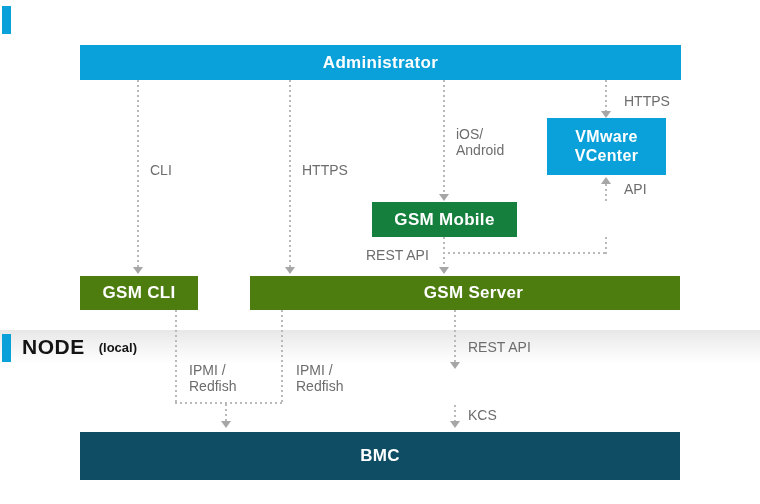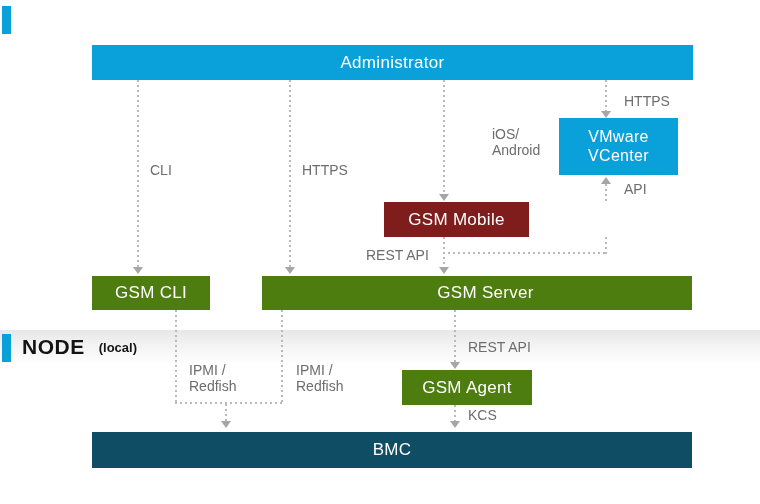--- a/index.html
+++ b/index.html
@@ -53,11 +53,10 @@
     justify-content: center;
     text-align: center;
     color: #ffffff;
-    font-weight: normal;
+    font-weight: bold;
     font-size: 17px;
     line-height: 1.15;
     letter-spacing: 0.3px;
-    margin-left: 12px;
   }
   .box.blue  { background: #0aa0d9; }
   .box.lblue { background: #7f1d1d; }

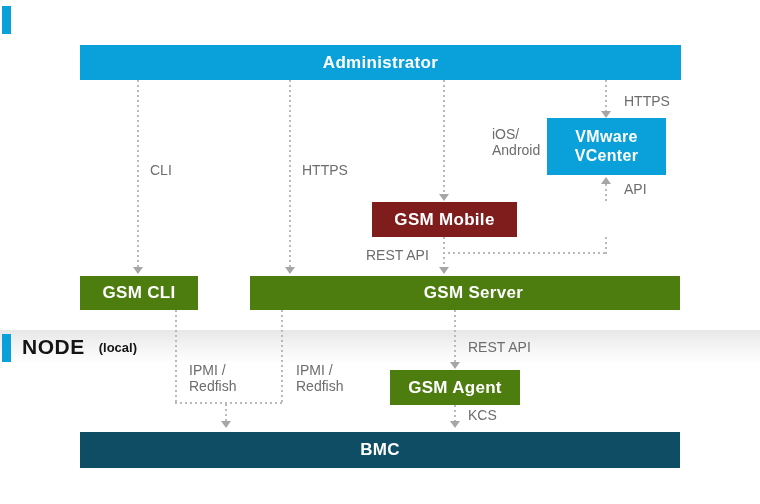--- a/index.html
+++ b/index.html
@@ -124,7 +124,7 @@
 
   <div class="vline" style="left:443px; top:80px; height:114px;"></div>
   <div class="arrow-down" style="left:439px; top:194px;"></div>
-  <div class="edge-label" style="left:456px; top:126px;margin-left:36px;">
+  <div class="edge-label" style="left:456px; top:126px;">
     <span style="display:block;">iOS/</span>
     <span style="display:block;">Android</span>
   </div>

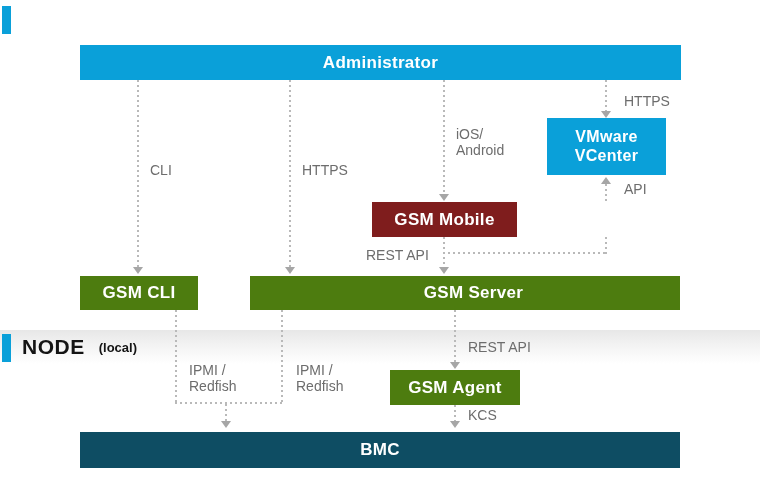--- a/index.html
+++ b/index.html
@@ -59,7 +59,7 @@
     letter-spacing: 0.3px;
   }
   .box.blue  { background: #0aa0d9; }
-  .box.lblue { background: #7f1d1d; }
+  .box.lblue { background: #15803d; }
   .box.gray  { background: #4d7c0f; justify-content: center; }
   .box.teal  { background: #0e4d63; }
 

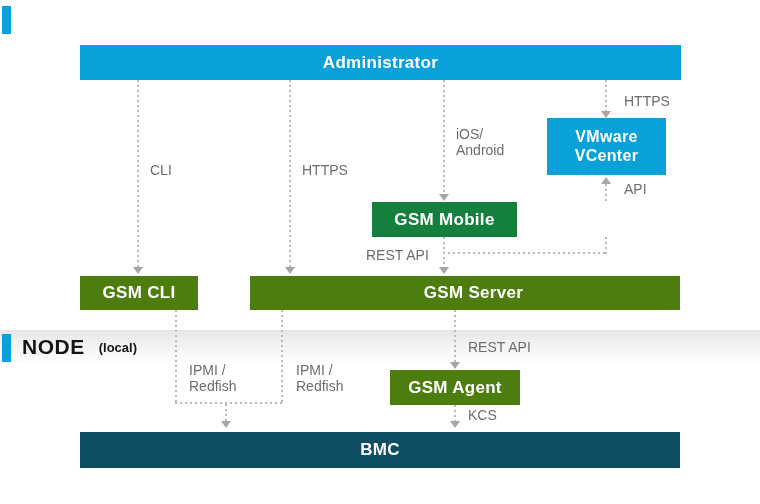--- a/index.html
+++ b/index.html
@@ -189,9 +189,6 @@
     <span>GSM Server</span>
   </div>
 
-  <div class="box gray" style="left:390px; top:370px; width:130px; height:35px;">
-    <span>GSM Agent</span>
-  </div>
 
   <div class="box teal" style="left:80px; top:432px; width:600px; height:36px;">
     <span>BMC</span>

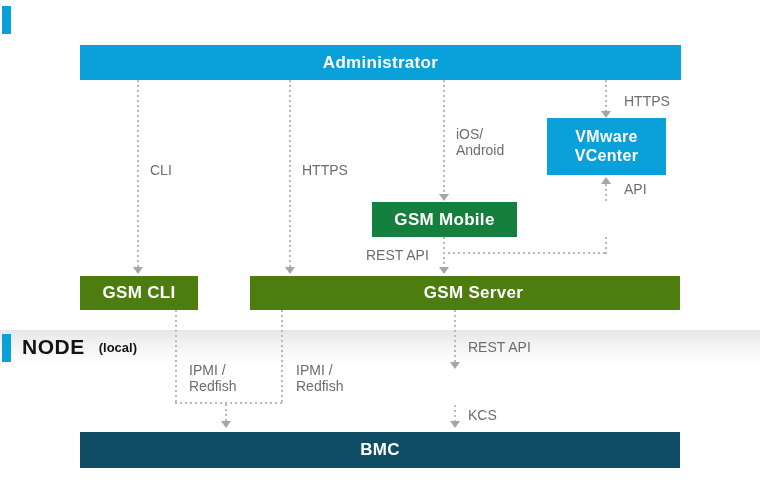--- a/index.html
+++ b/index.html
@@ -190,7 +190,7 @@
   </div>
 
 
-  <div class="box teal" style="left:80px; top:432px; width:600px; height:36px;">
+  <div class="box teal" style="left:80px; top:432px; width:600px; height:48px;">
     <span>BMC</span>
   </div>
 

